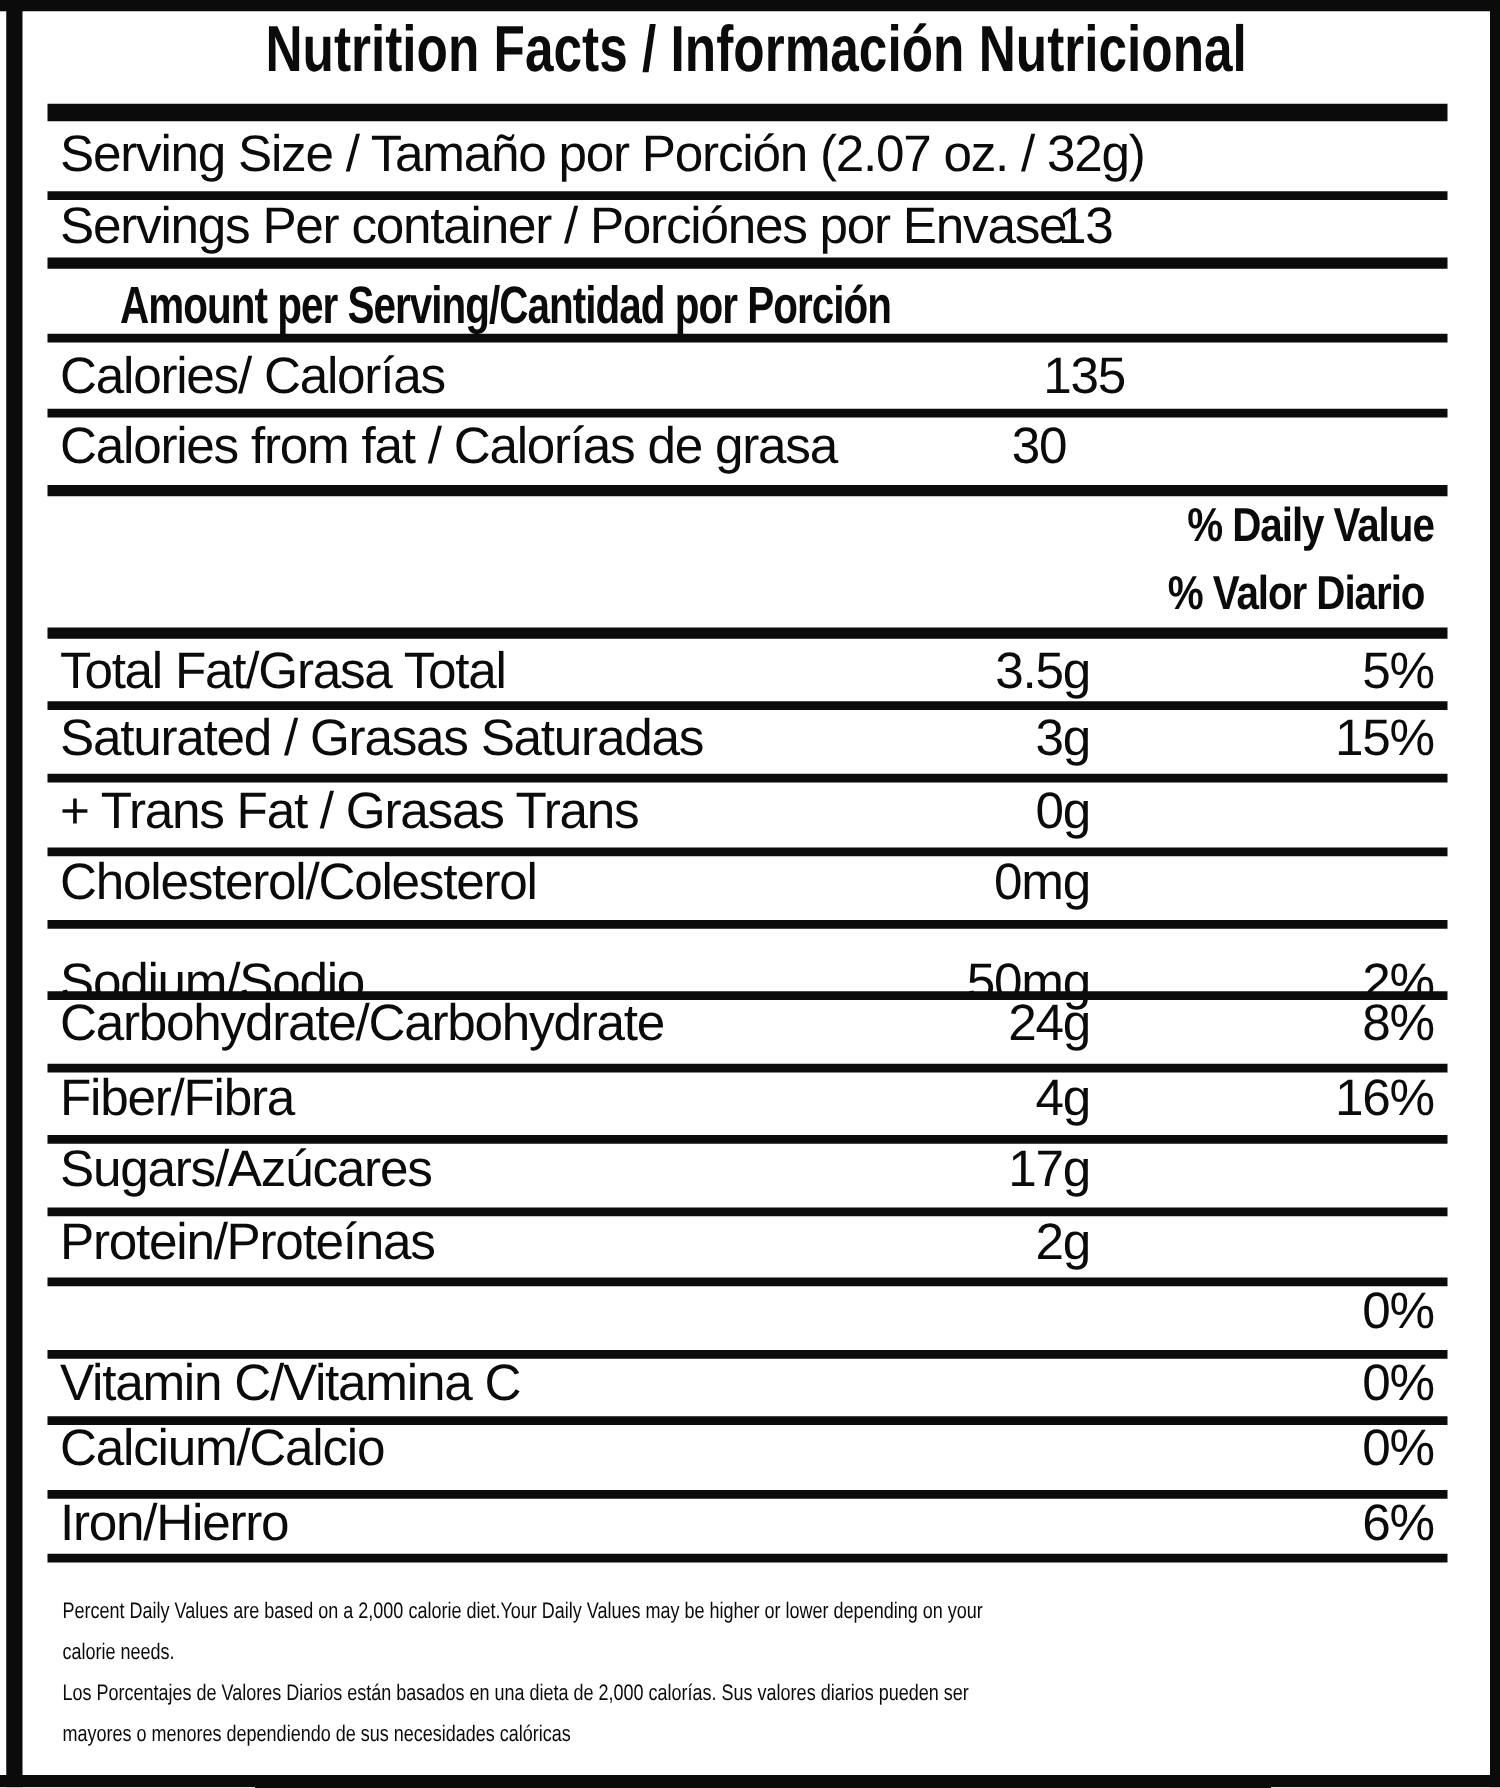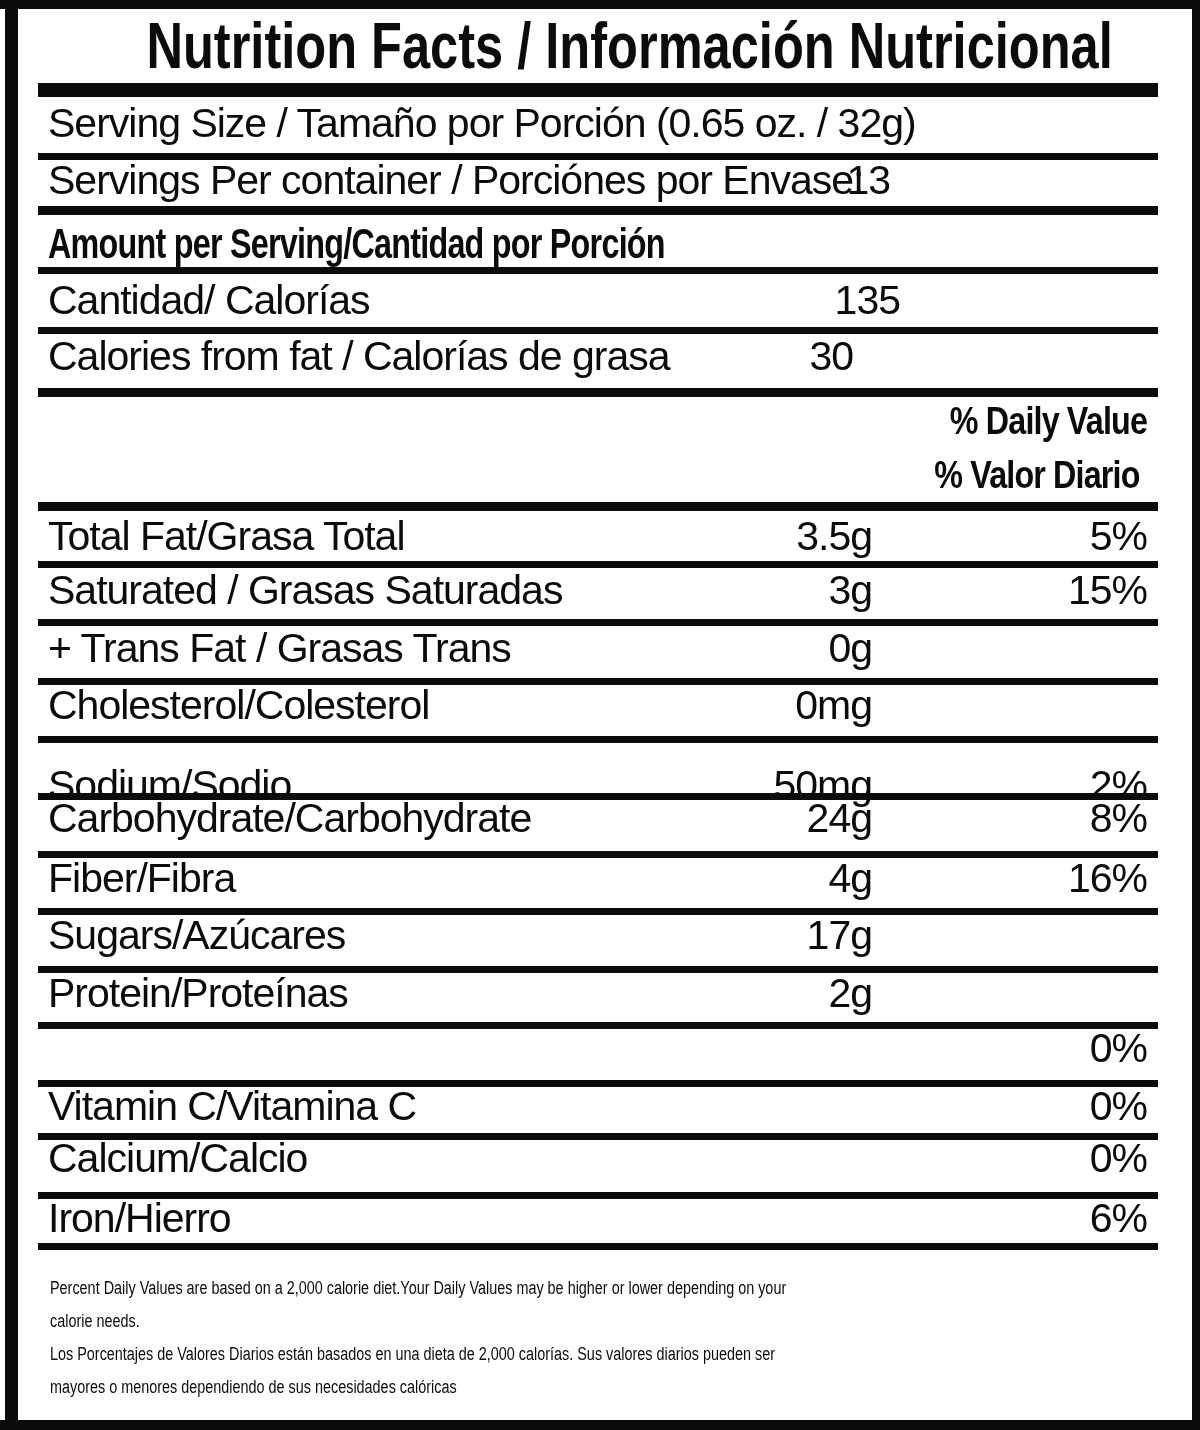--- a/index.html
+++ b/index.html
@@ -32,7 +32,7 @@
   .cxc{display:inline-block;transform-origin:50% 50%;}
   
   .title{position:absolute;top:14px;left:18px;right:8px;text-align:center;
-         font-size:64px;font-weight:bold;line-height:1;white-space:nowrap;}
+         font-size:52px;font-weight:bold;line-height:1;white-space:nowrap;}
   .title .cxc{transform:scaleX(0.79);}
   
   .sechead{font-size:42px;}

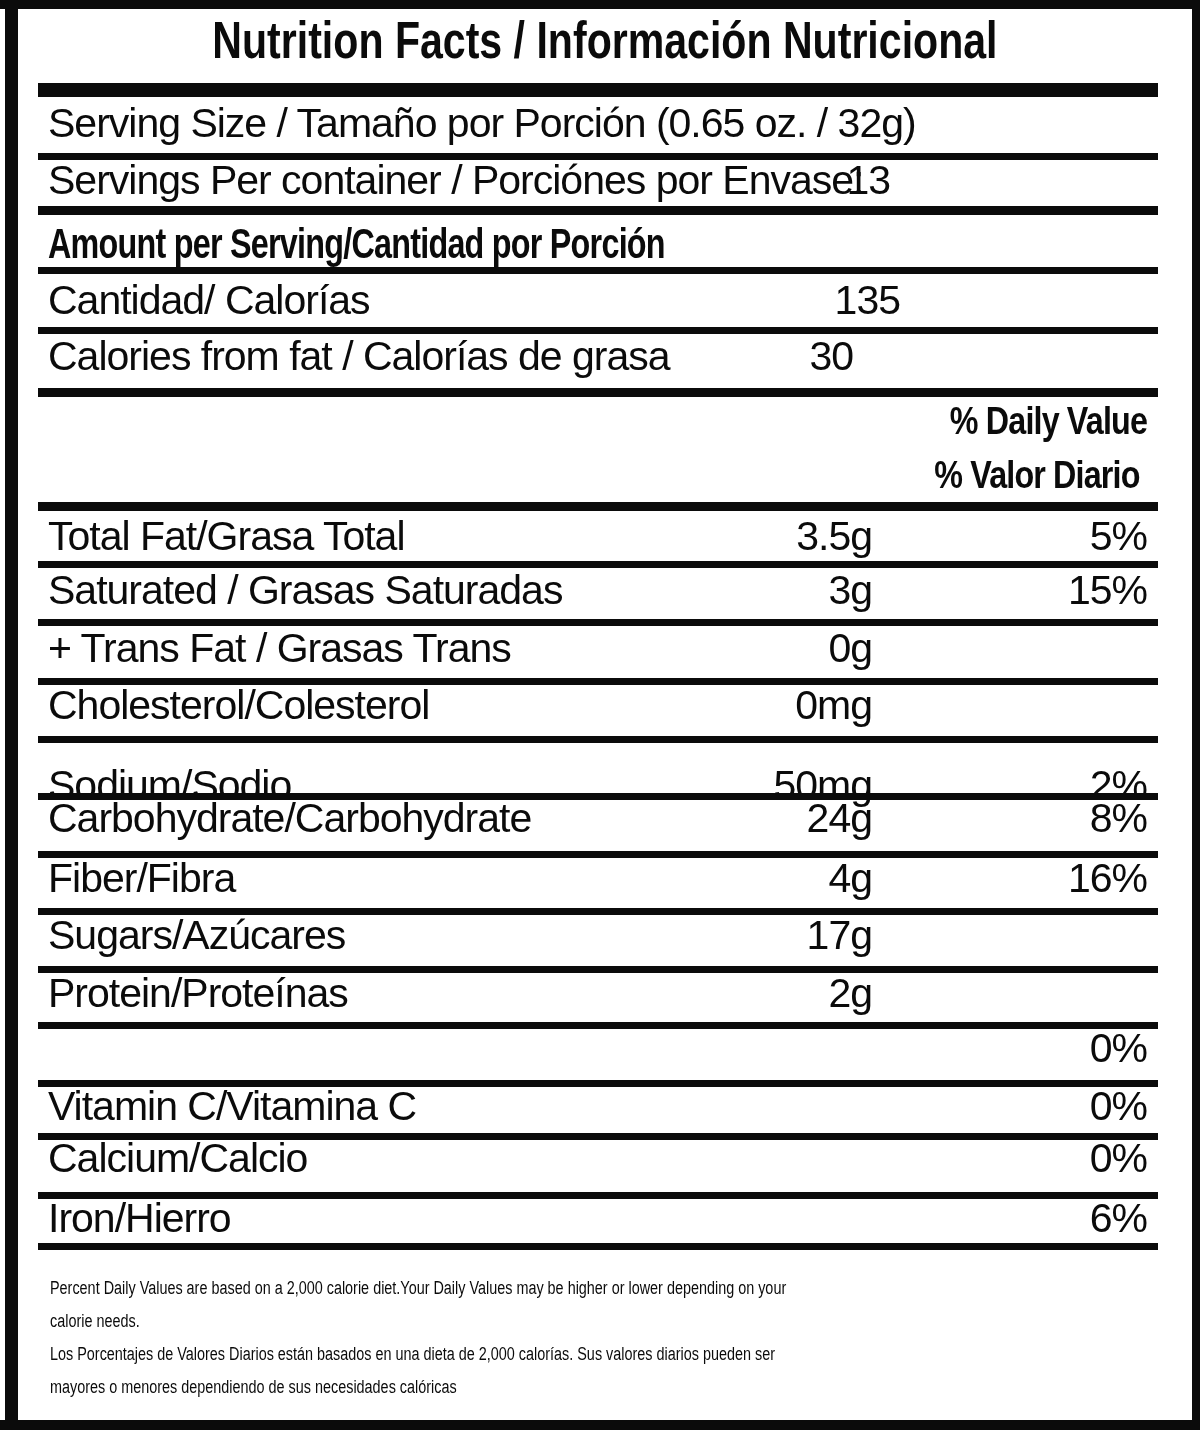--- a/index.html
+++ b/index.html
@@ -72,7 +72,7 @@
   <div class="hr titlebar" style="top:83px"></div>
 
   <div class="txt lbl t-serving">
-    <span class="cxl">Serving Size / Tamaño por Porción (0.65 oz. / 32g)</span>
+    <span class="cxl">Serving Size / Tamaño por Porción (2.07 oz. / 32g)</span>
   </div>
   <div class="hr" style="top:153px"></div>
 

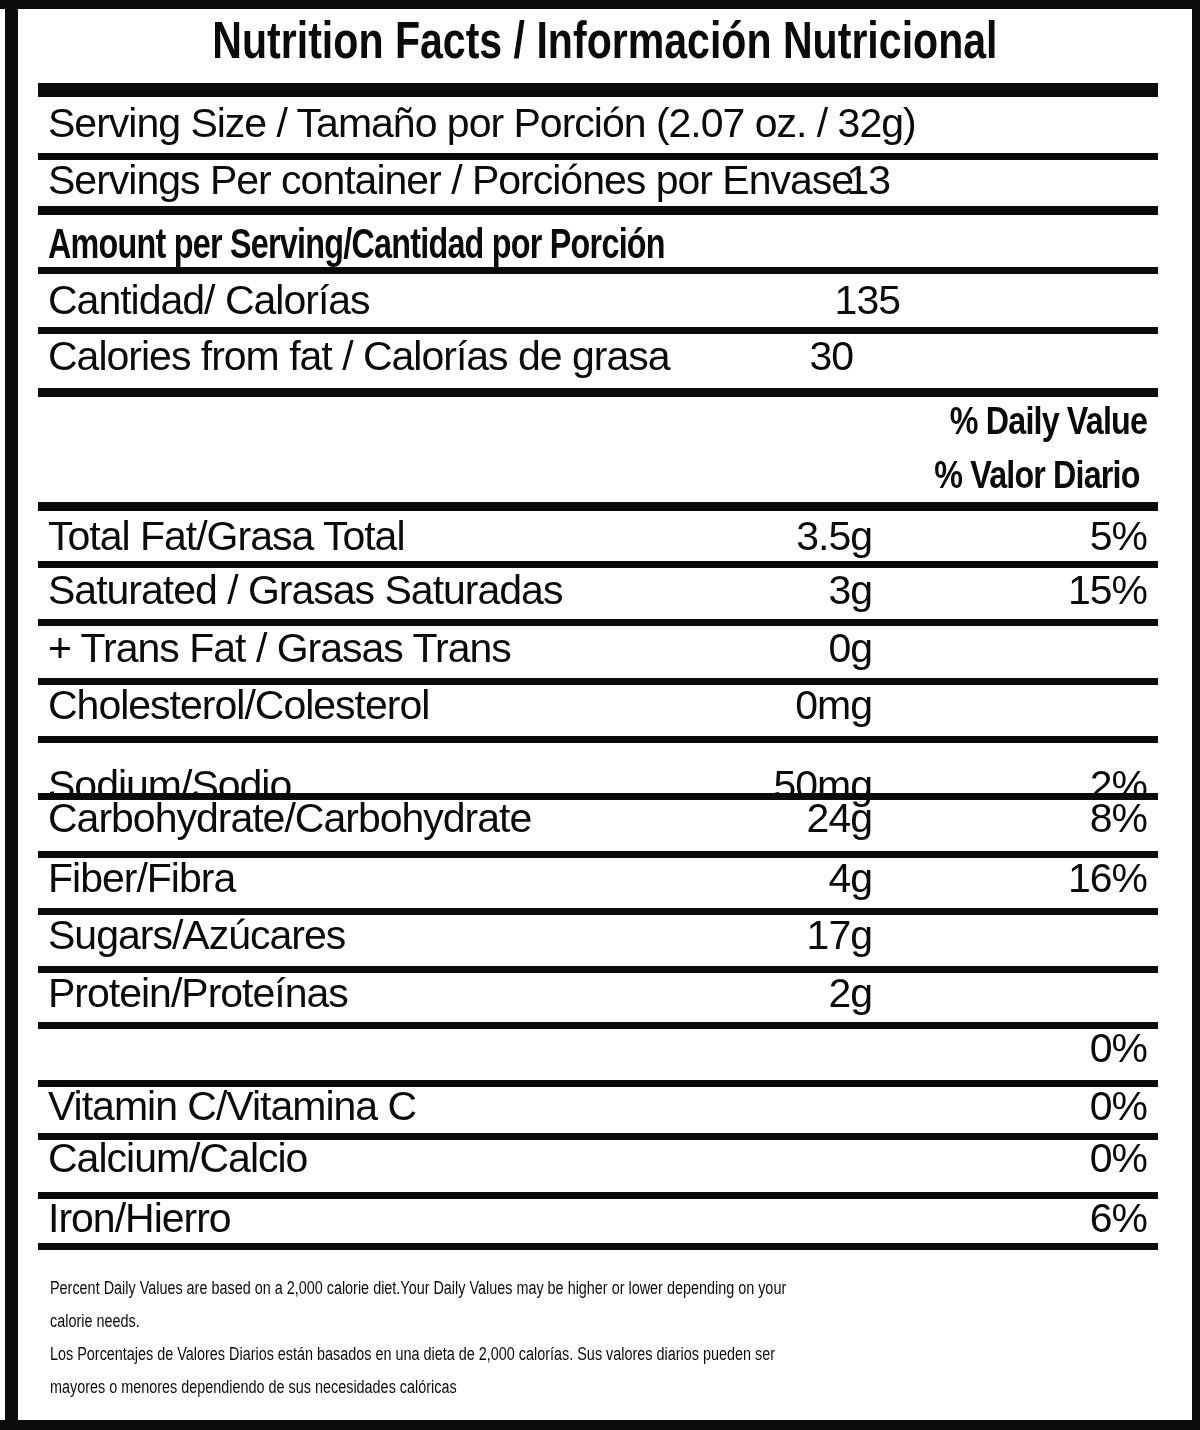--- a/index.html
+++ b/index.html
@@ -26,7 +26,7 @@
   .lbl{left:48px;}
   .amt{right:328px;}
   .dv{right:53px;}
-  .bold{font-weight:bold;}
+  .bold{font-weight:bold;margin-left:48px;}
   .cxl{display:inline-block;transform-origin:0 50%;}
   .cxr{display:inline-block;transform-origin:100% 50%;}
   .cxc{display:inline-block;transform-origin:50% 50%;}

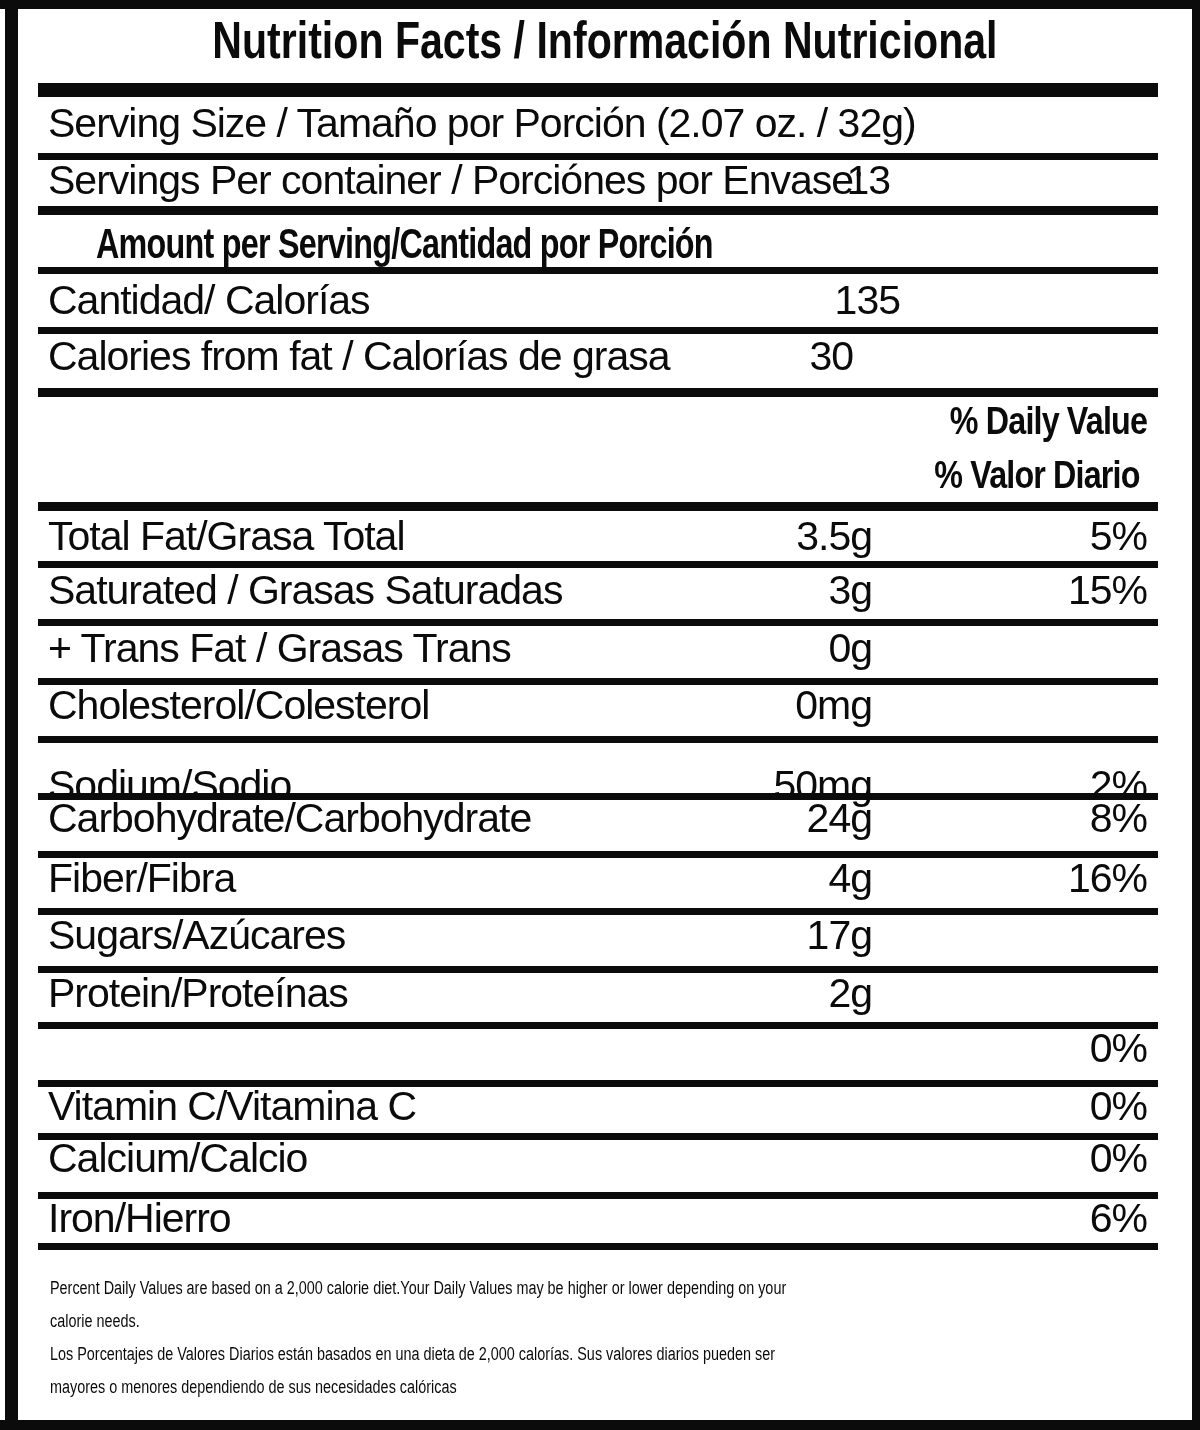--- a/index.html
+++ b/index.html
@@ -90,7 +90,7 @@
   <div class="hr" style="top:267px"></div>
 
   <div class="txt lbl t-calories">
-    <span class="cxl">Cantidad/ Calorías</span>
+    <span class="cxl">Calories/ Calorías</span>
   </div>
   <div class="txt t-calories" style="right:300px">
     <span class="cxr">135</span>

